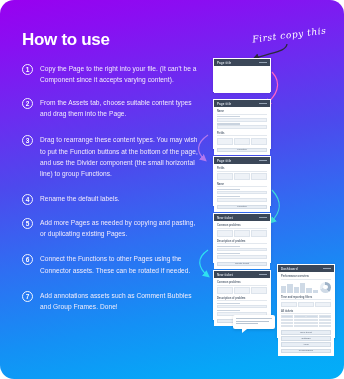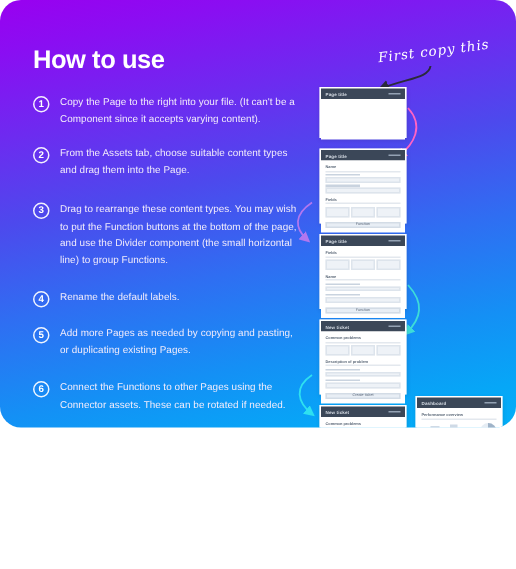--- a/index.html
+++ b/index.html
@@ -10,7 +10,7 @@
   }
   #card {
     position:relative;
-    width:344px; height:285px;
+    width:344px; height:379px;
     border-radius:14px;
     overflow:hidden;
     background:linear-gradient(168deg,#9900f0 0%,#8a0ef2 10%,#6d2bf0 26%,#4d49ed 42%,#2f6ef2 60%,#1490f5 78%,#06a7f7 92%,#03aff8 100%);

